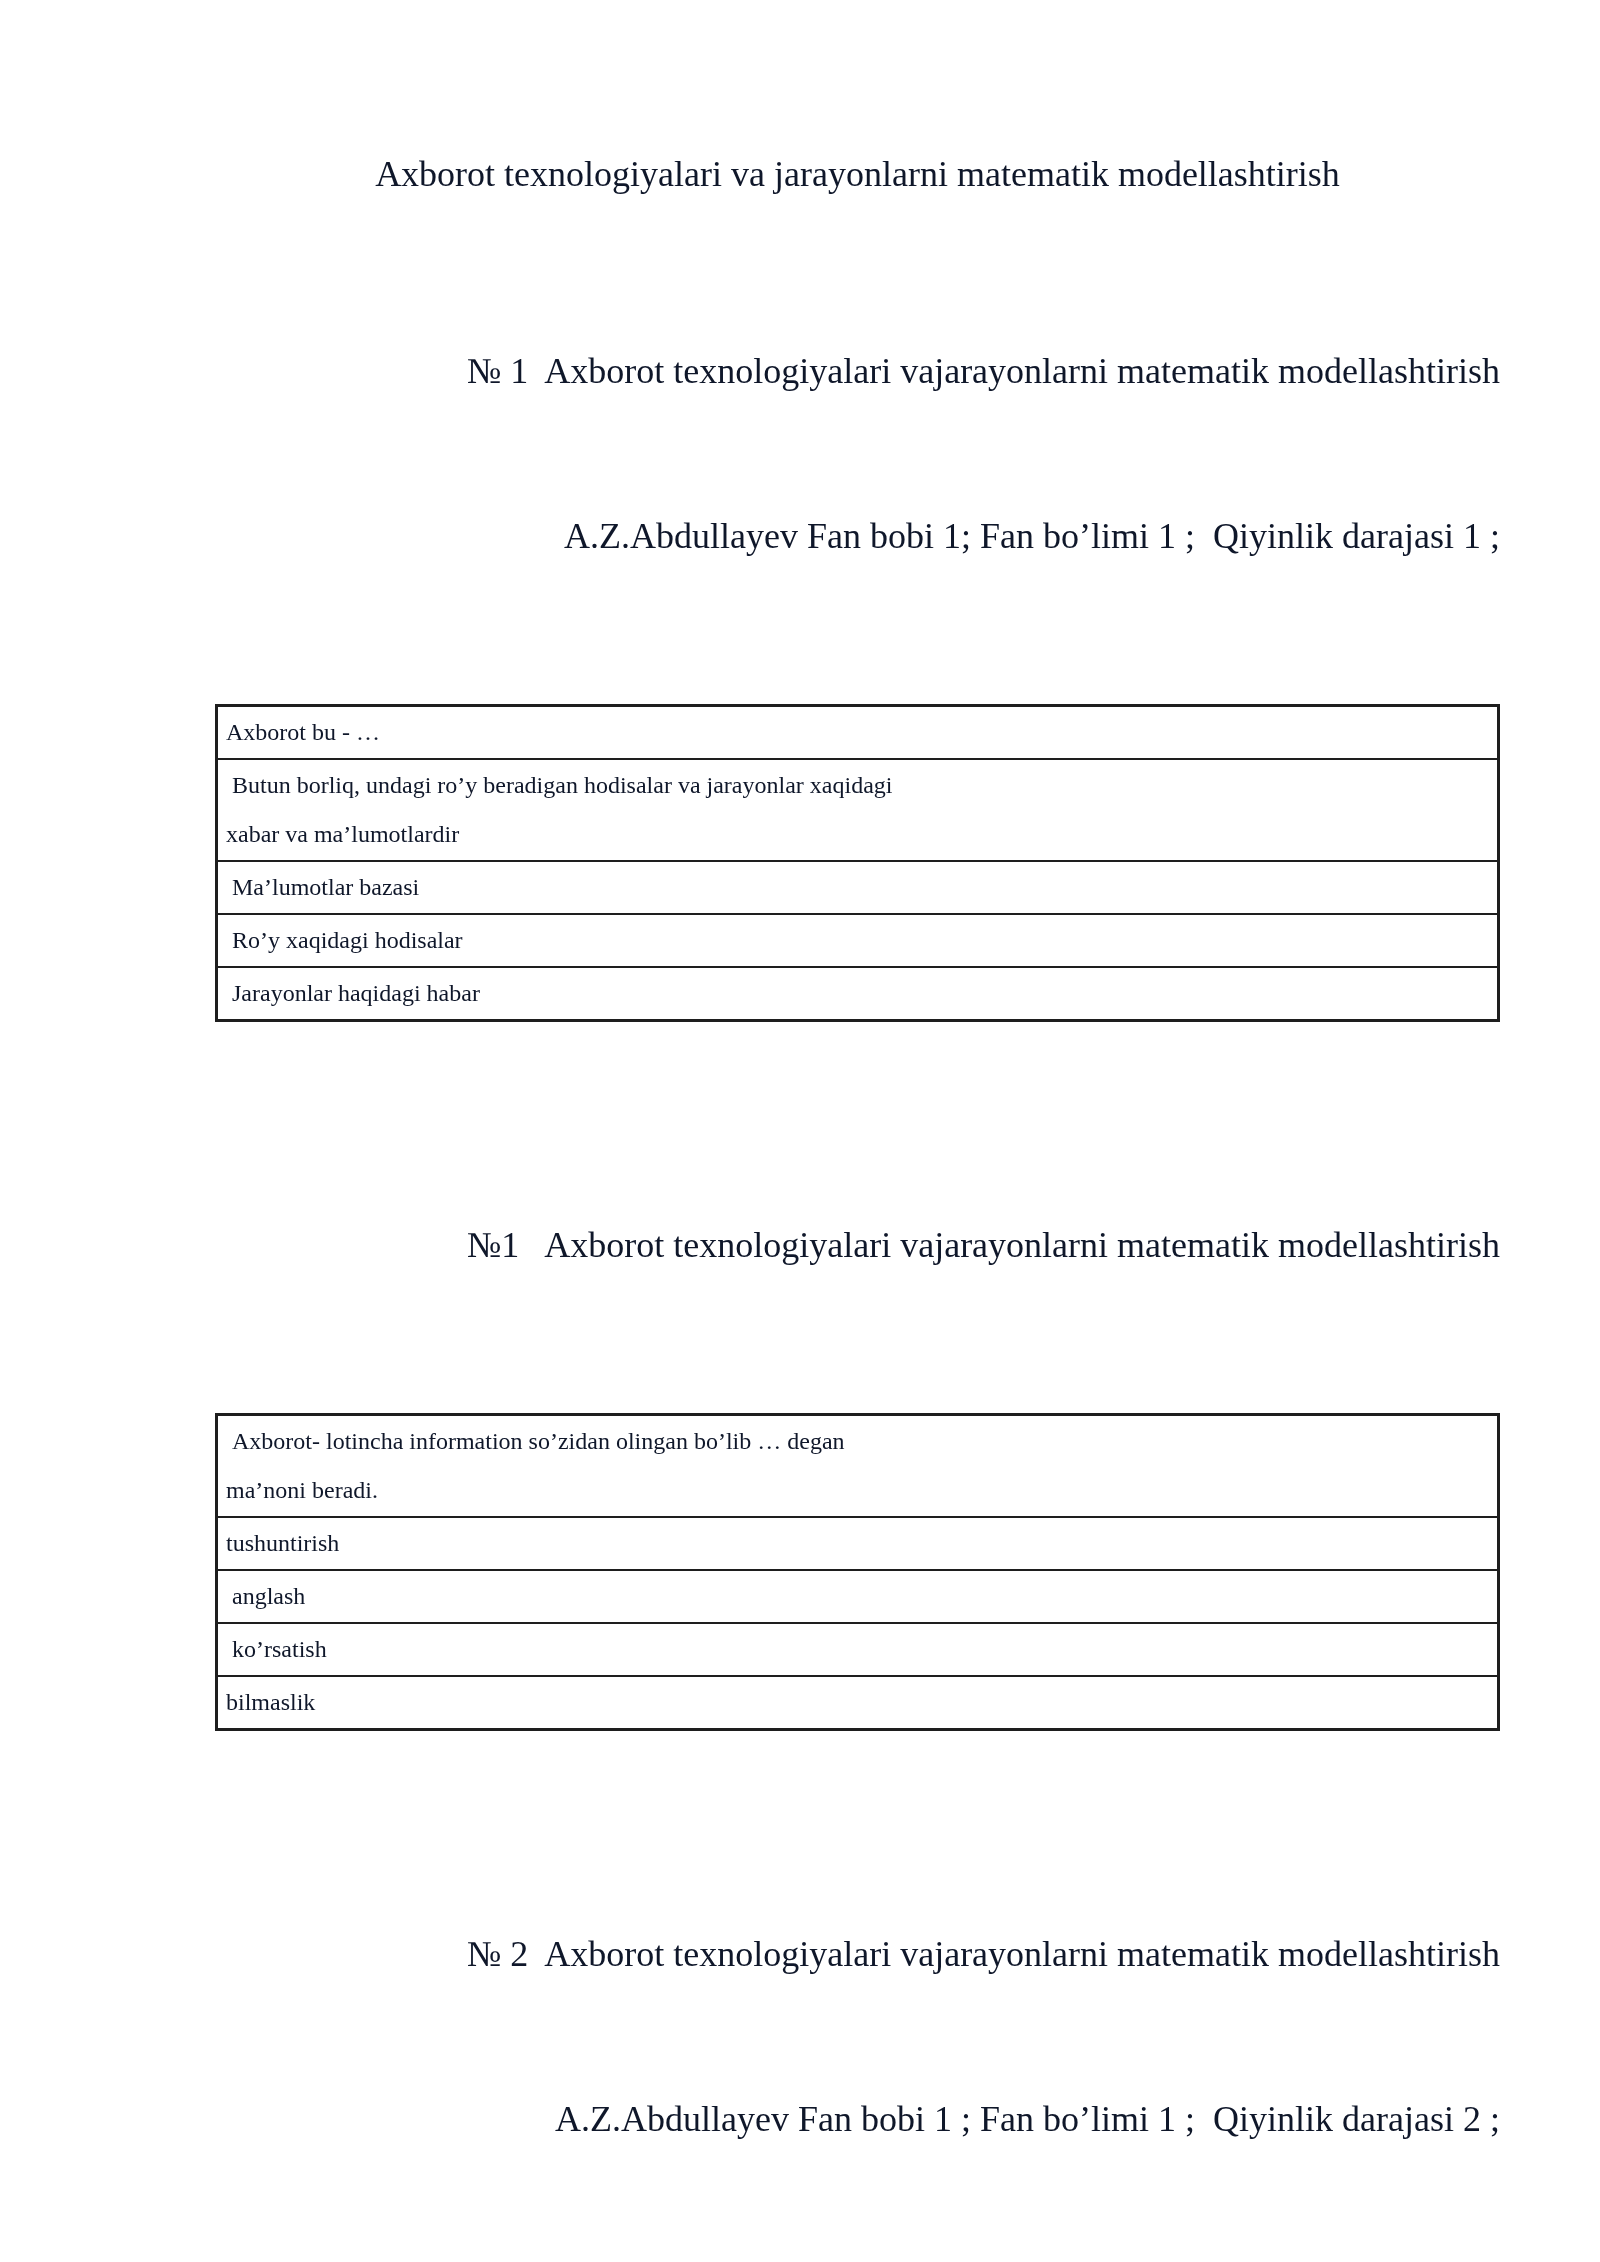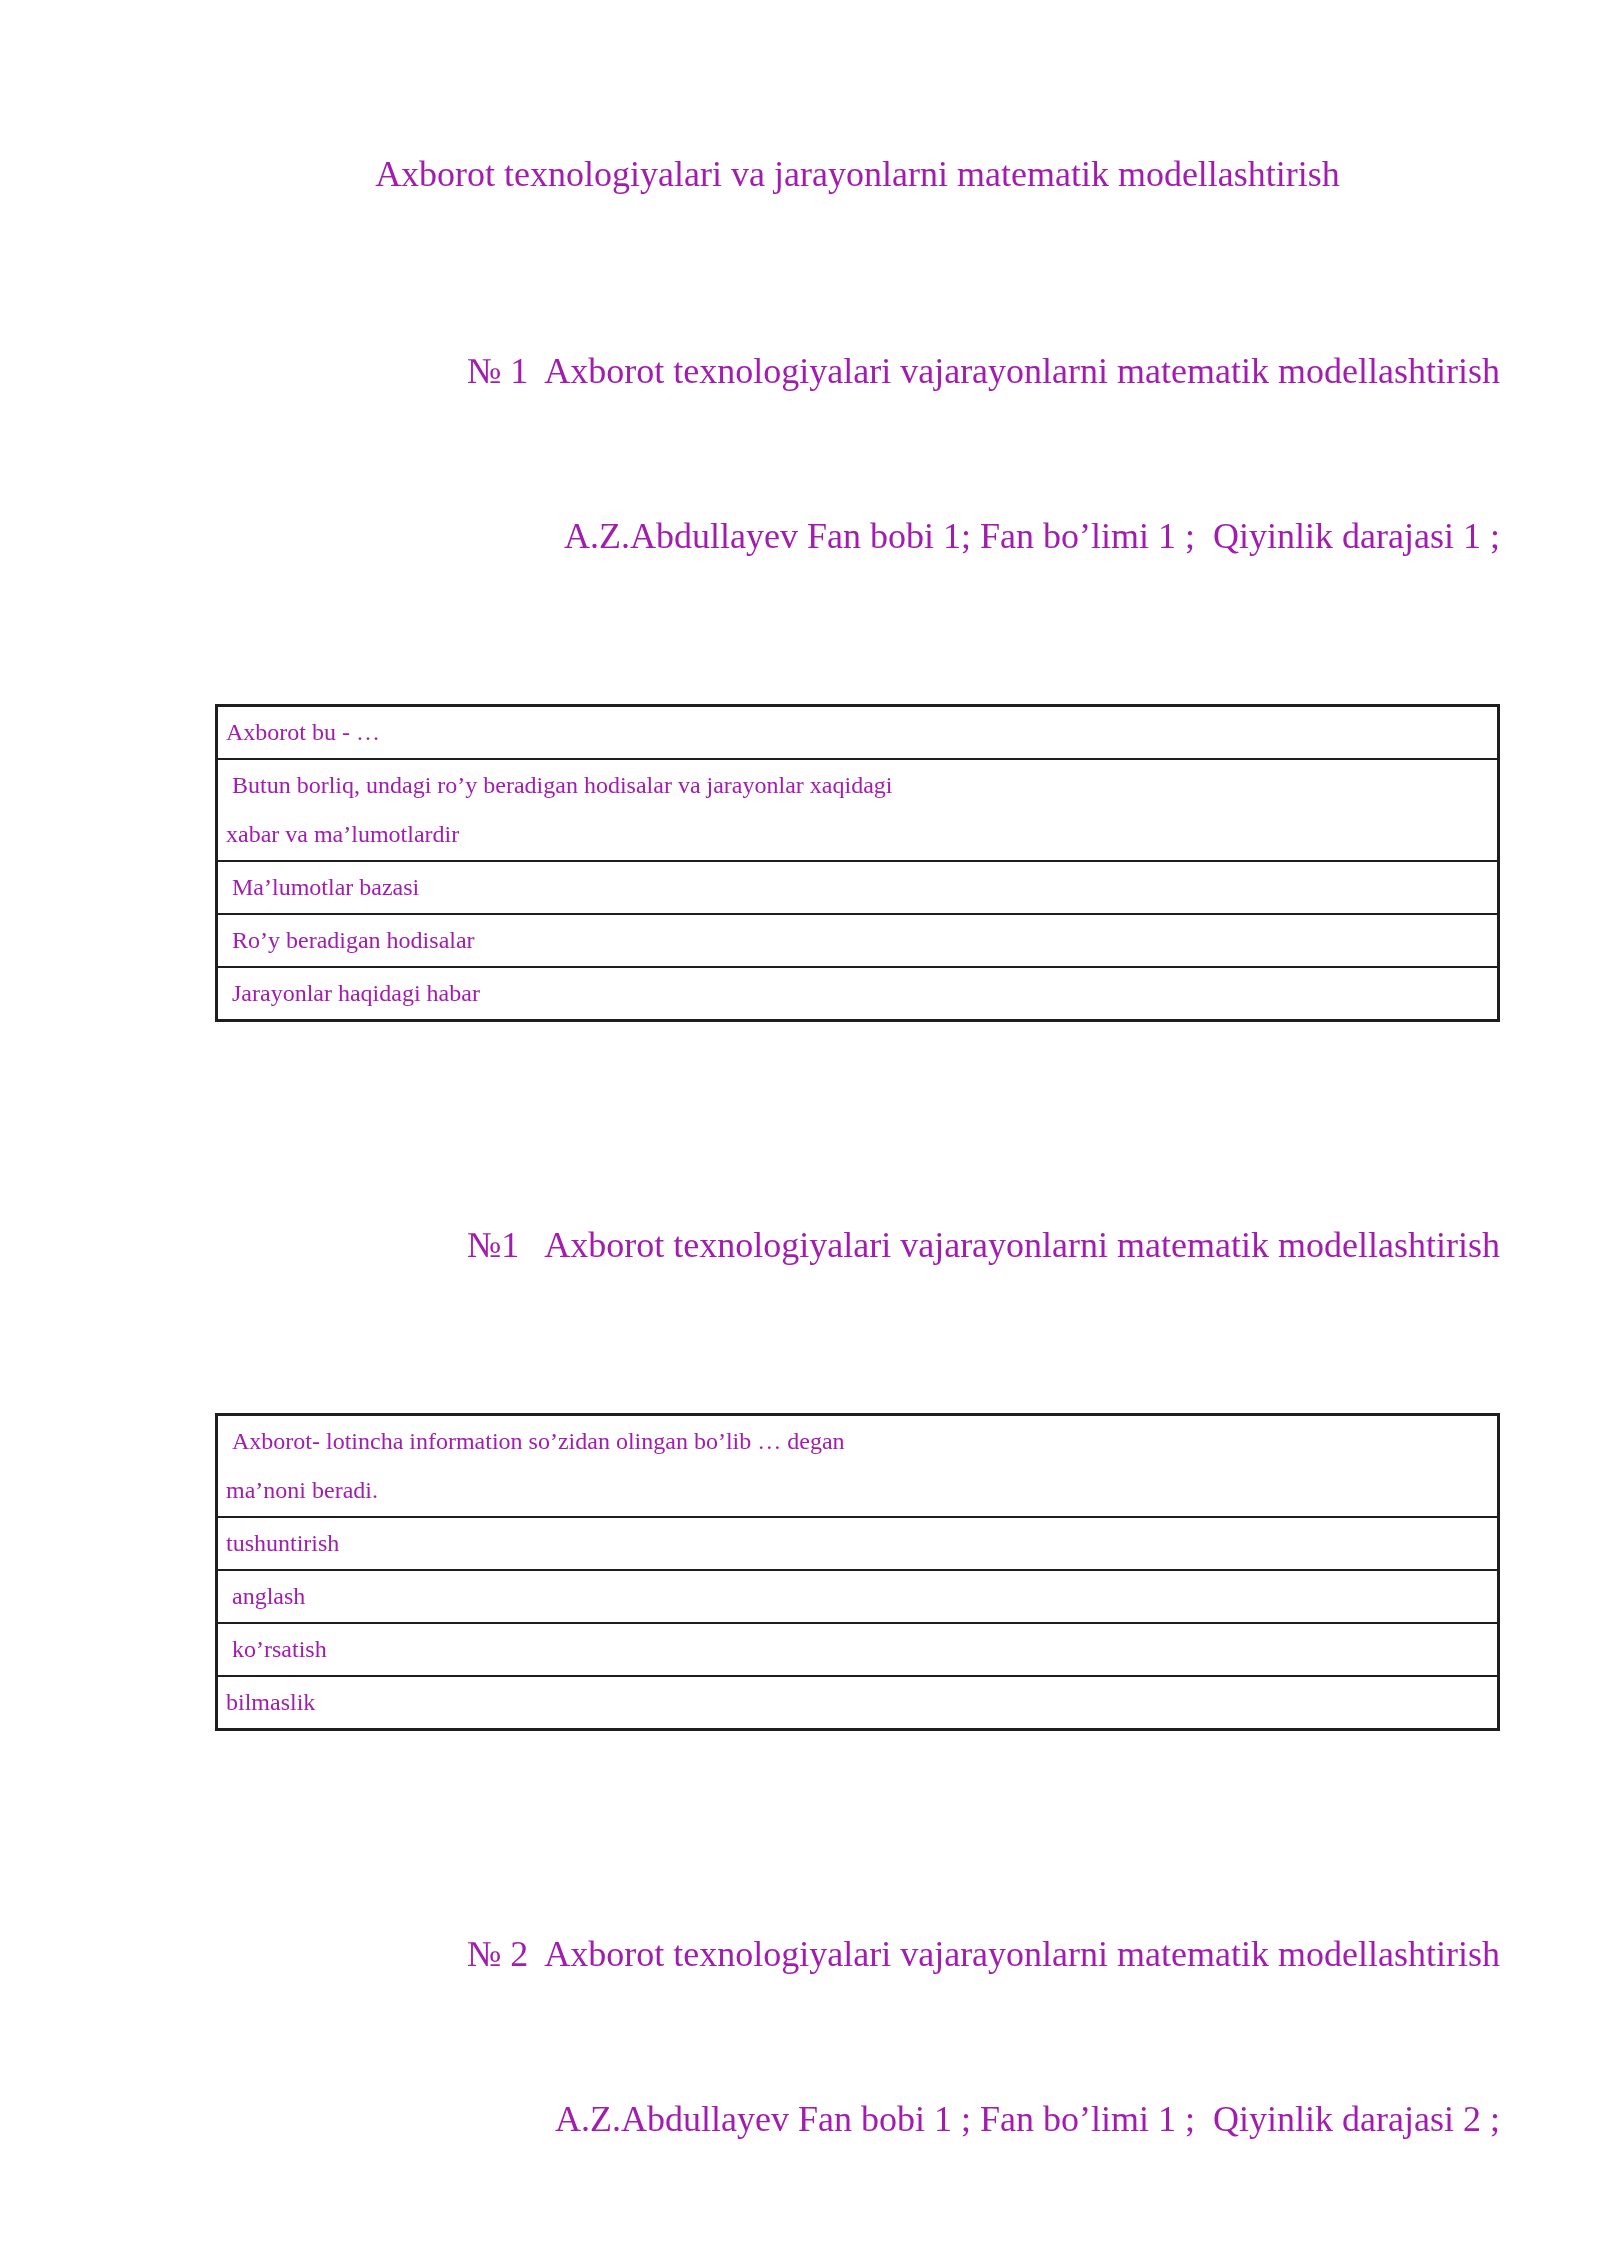--- a/index.html
+++ b/index.html
@@ -12,7 +12,7 @@
     width: 1600px;
     height: 2262px;
     background: #ffffff;
-    color: #a21caf;
+    color: #0f172a;
     font-family: "Liberation Serif", "DejaVu Serif", serif;
     overflow: hidden;
   }

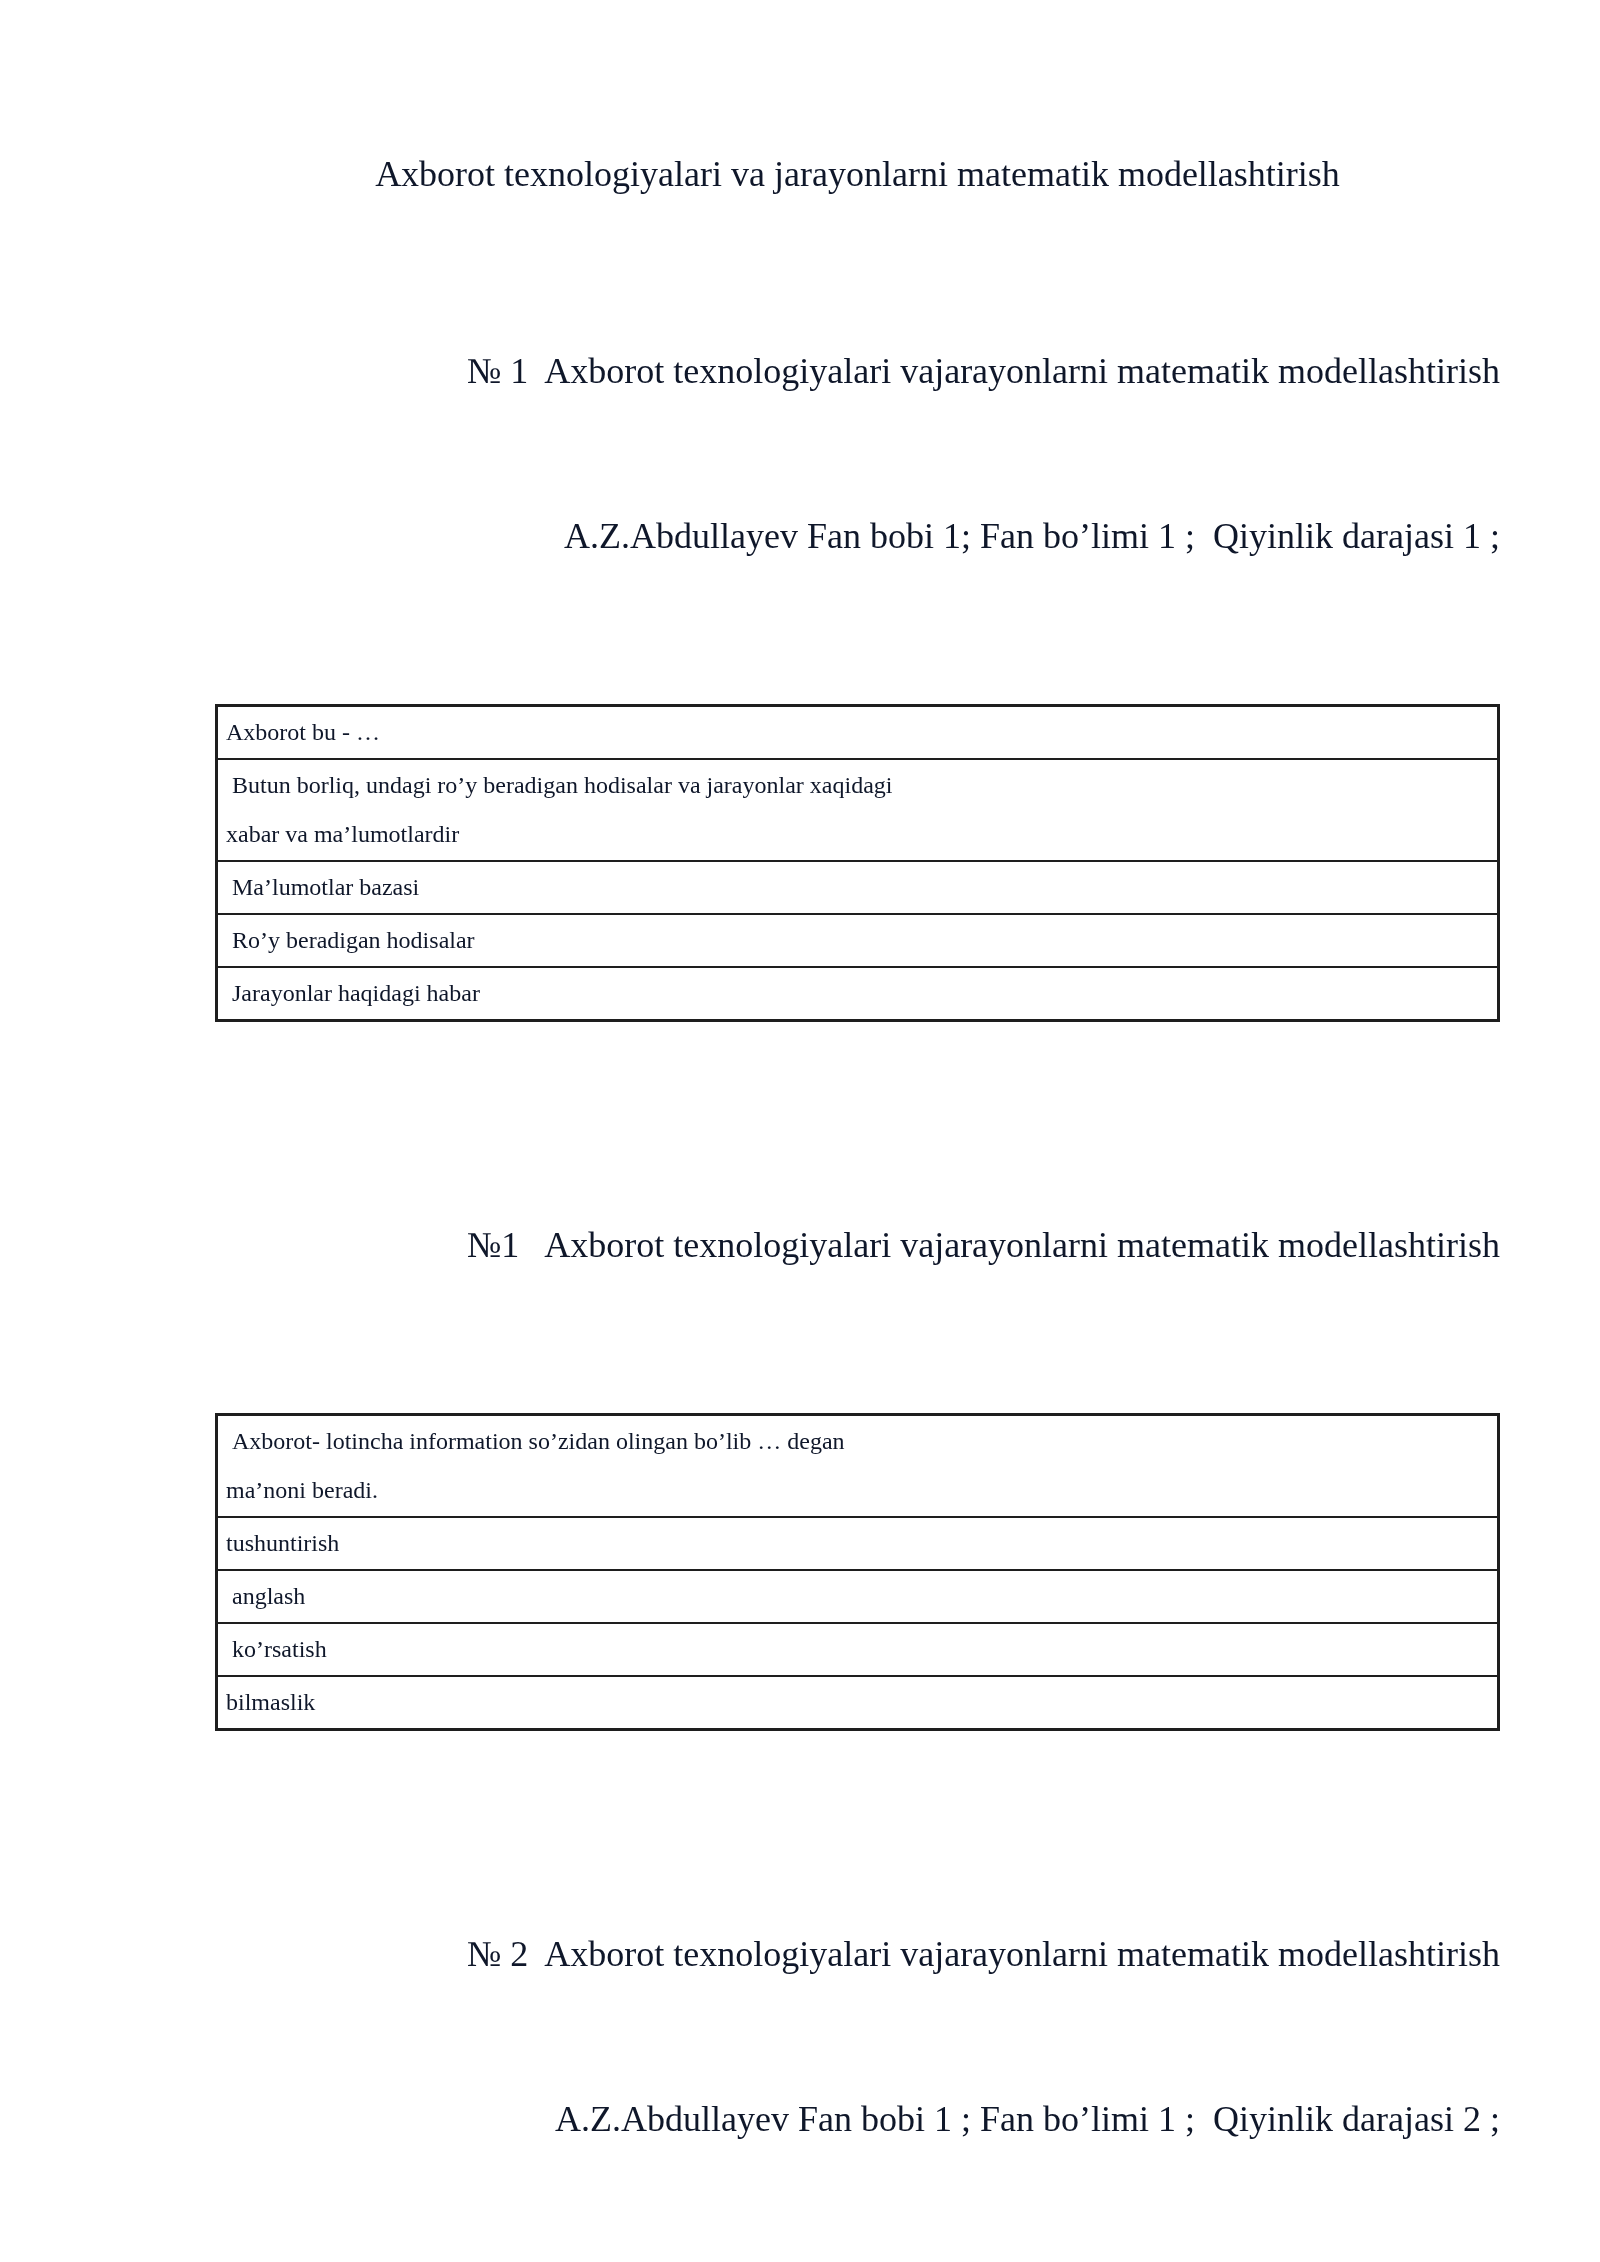--- a/index.html
+++ b/index.html
@@ -81,7 +81,7 @@
             <td> Ma’lumotlar bazasi</td>
           </tr>
         <tr>
-            <td> Ro’y beradigan hodisalar</td>
+            <td> Ro’y xaqidagi hodisalar</td>
           </tr>
         <tr>
             <td> Jarayonlar haqidagi habar</td>

